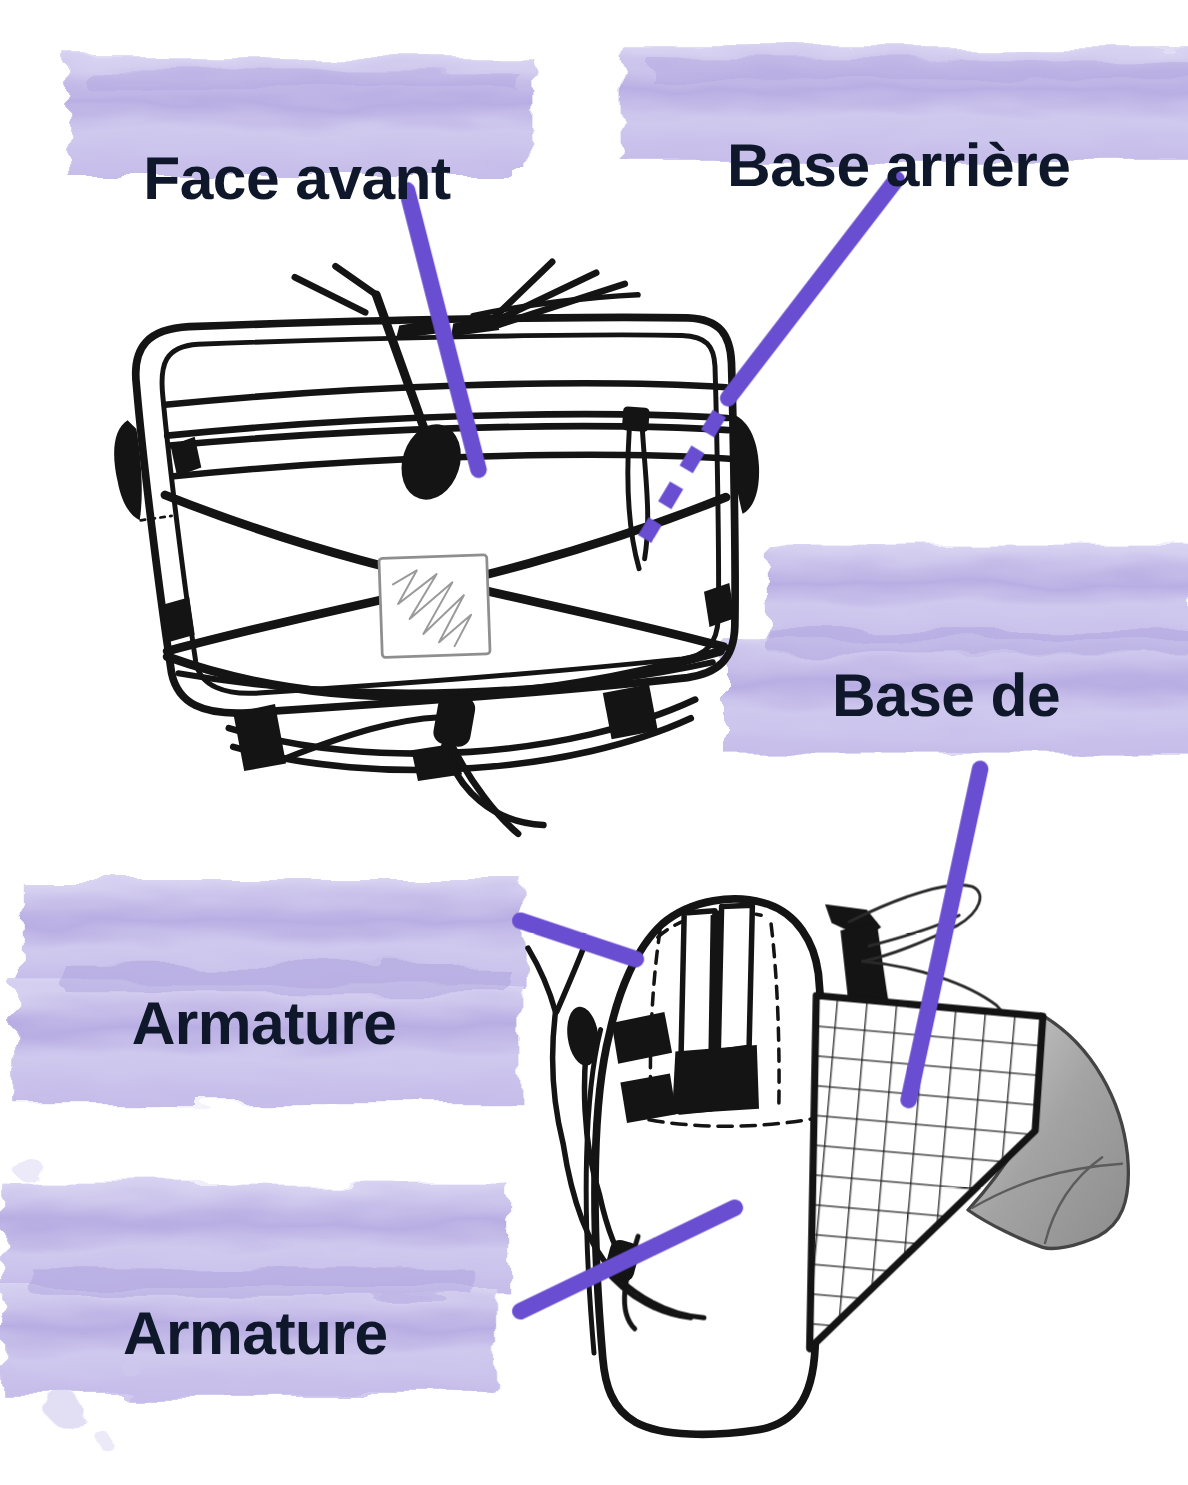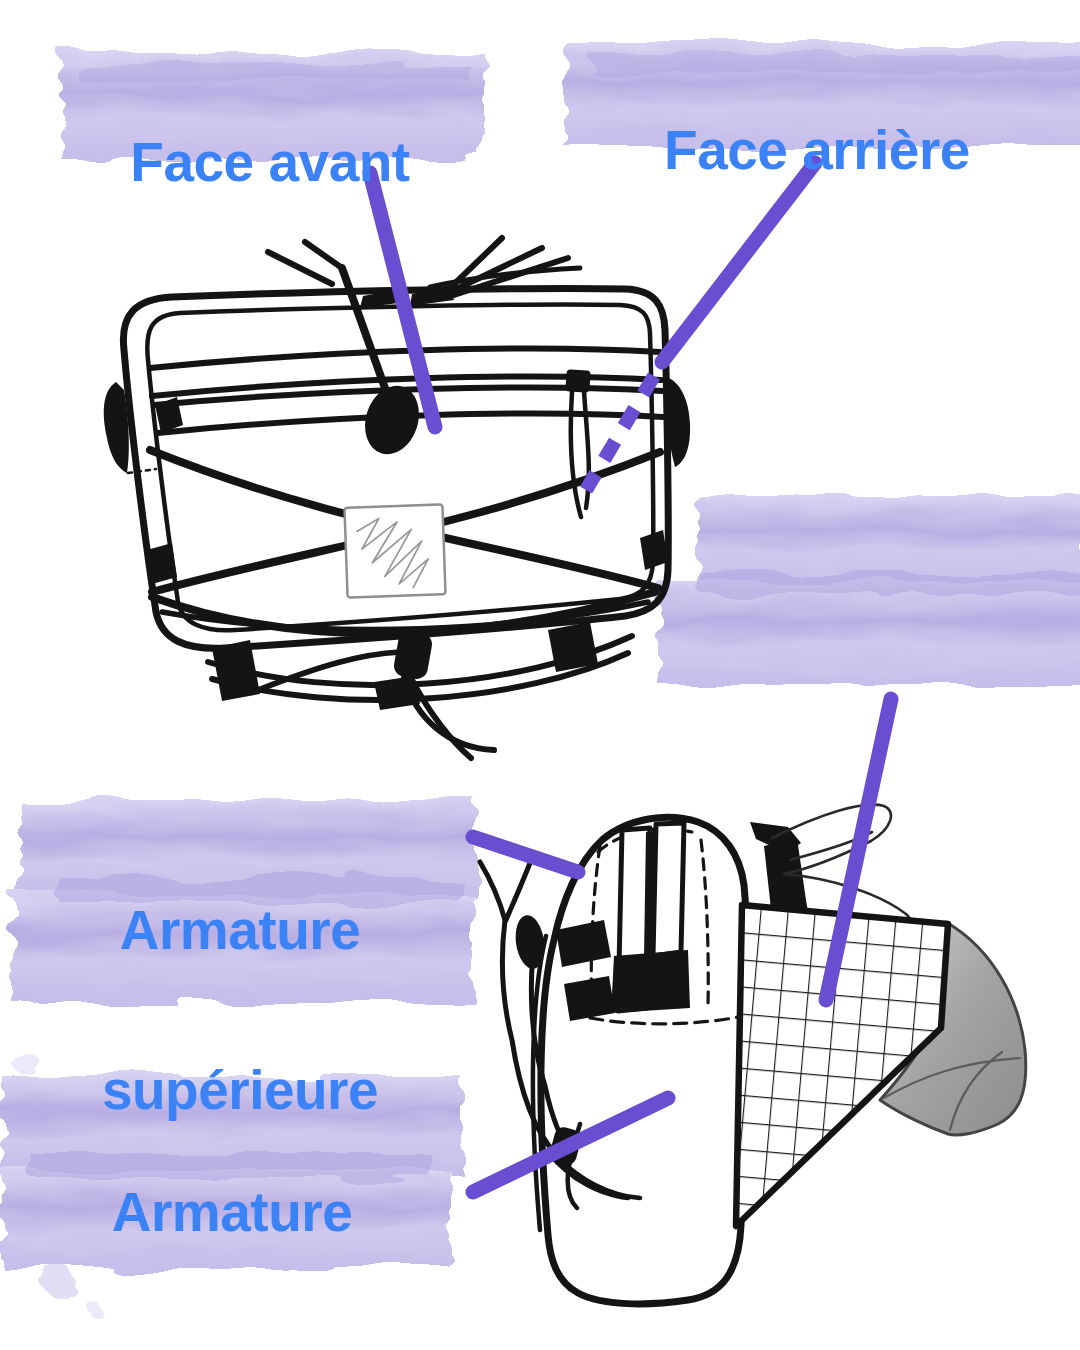--- a/index.html
+++ b/index.html
@@ -10,7 +10,7 @@
   #stage{position:absolute;left:0;top:0;width:1080px;height:1350px;}
   svg#art{position:absolute;left:0;top:0;}
   .label{
-    position:absolute;color:#3b82f6;font-weight:700;font-size:55px;
+    position:absolute;color:#0f172a;font-weight:700;font-size:55px;
     text-align:center;letter-spacing:-0.5px;white-space:pre-line;
   }
 </style>

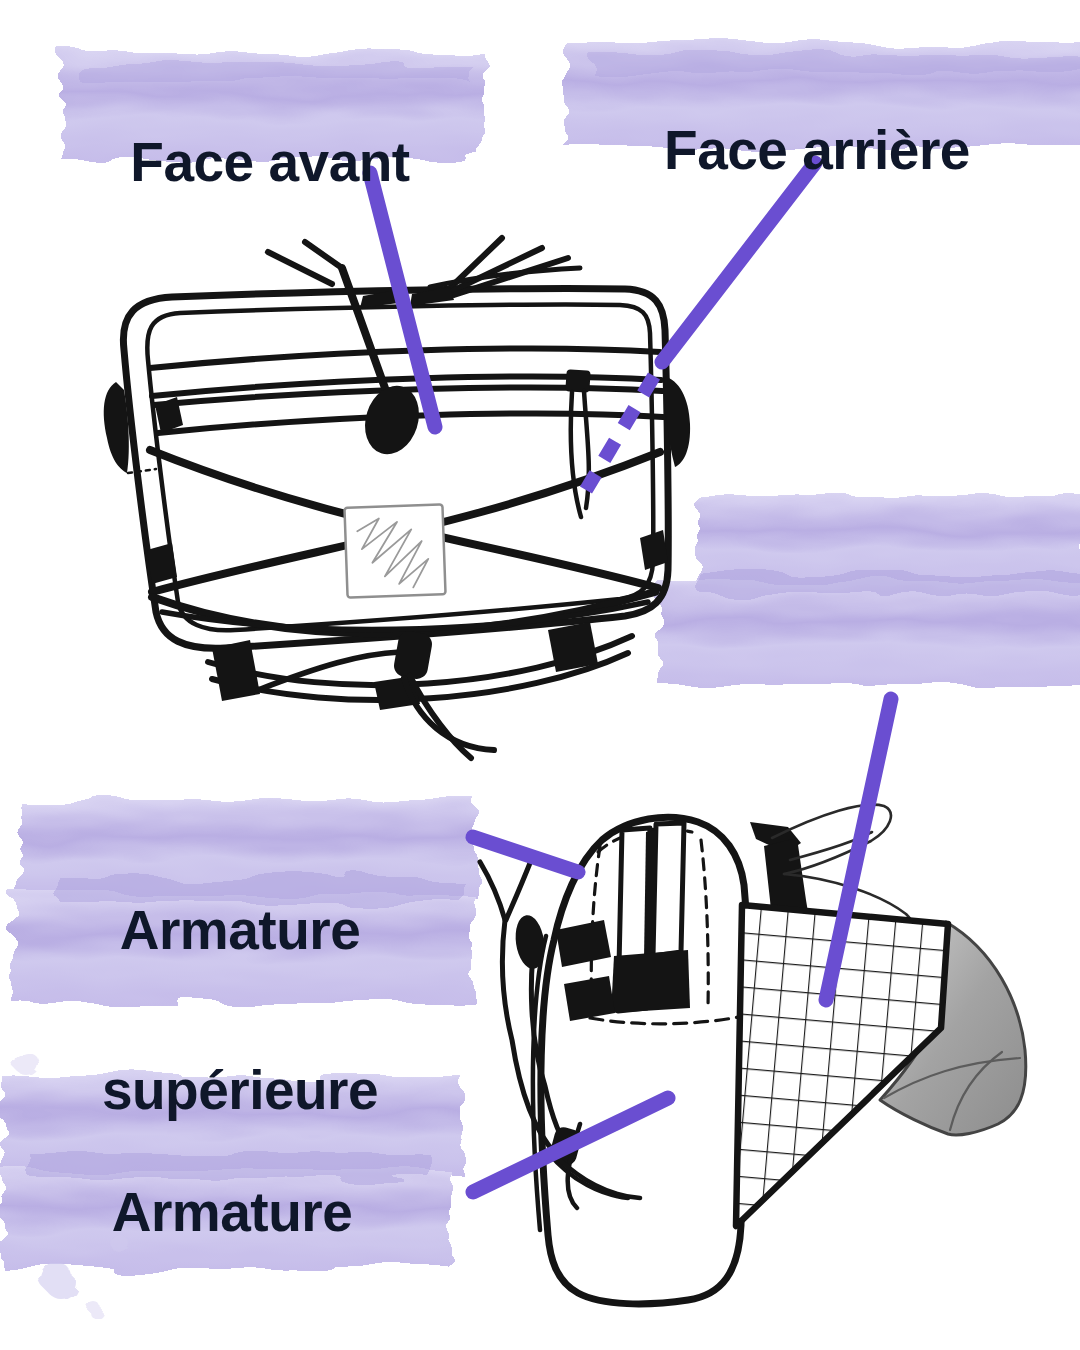--- a/index.html
+++ b/index.html
@@ -208,7 +208,7 @@
 </div>
 
 <div class="label" style="left:552px;top:68px;width:530px;line-height:55px;">
-  <span>Face arrière</span>
+  <span>Base arrière</span>
 </div>
 
 <div class="label" style="left:648px;top:506px;width:424px;line-height:84px;">

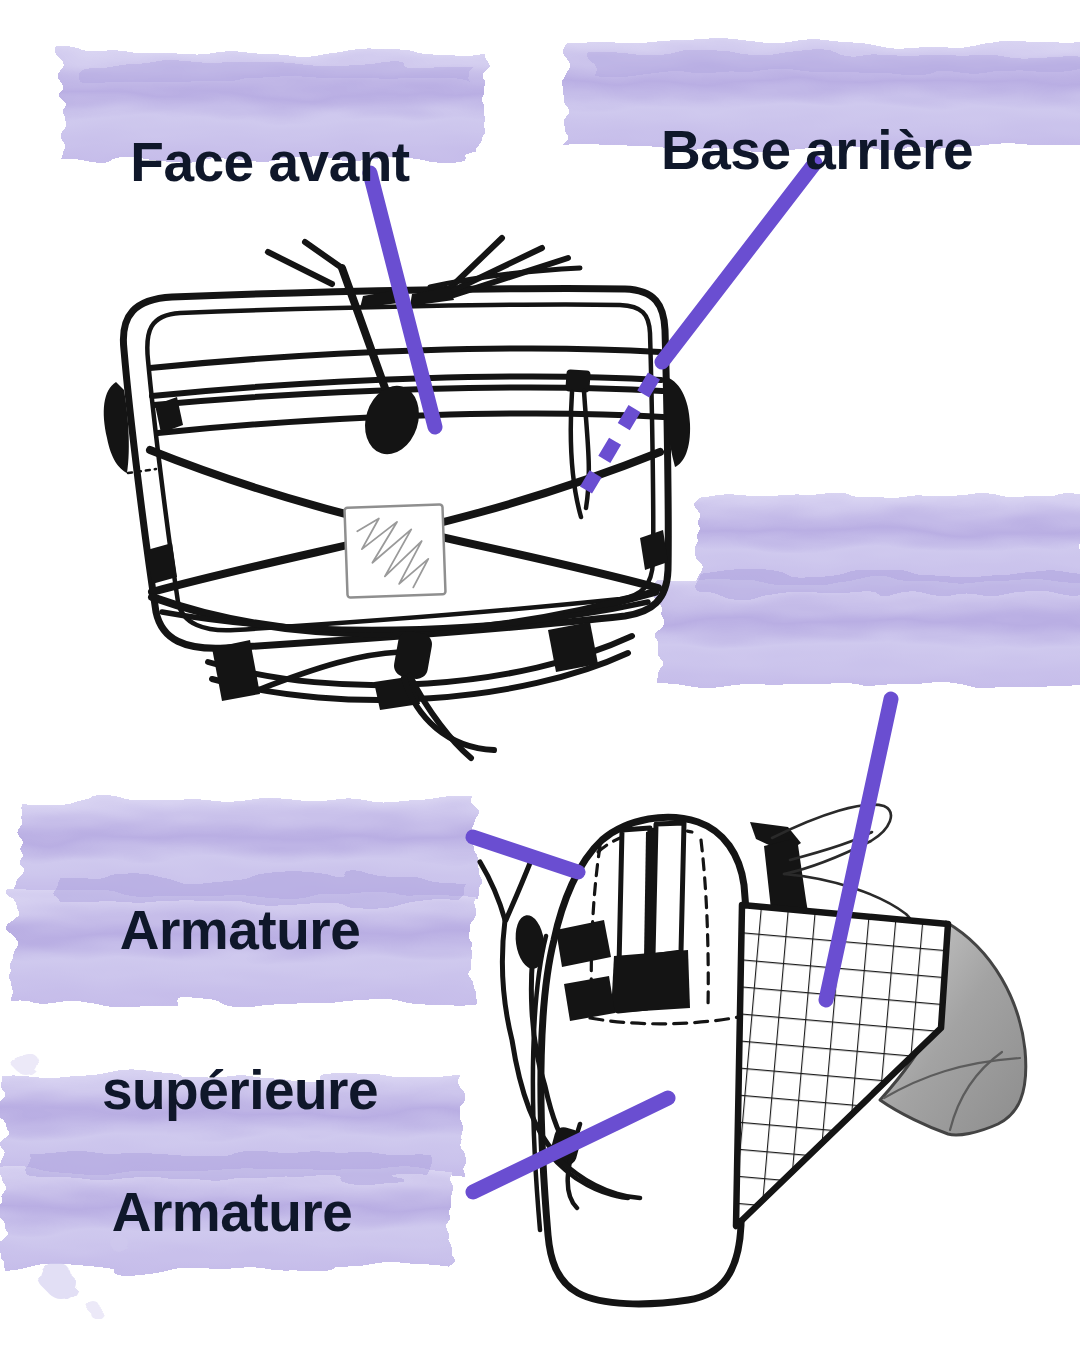--- a/index.html
+++ b/index.html
@@ -212,7 +212,7 @@
 </div>
 
 <div class="label" style="left:648px;top:506px;width:424px;line-height:84px;">
-  <br>
+  <span>Base de</span><br>
 </div>
 
 <div class="label" style="left:8px;top:810px;width:464px;line-height:80px;">

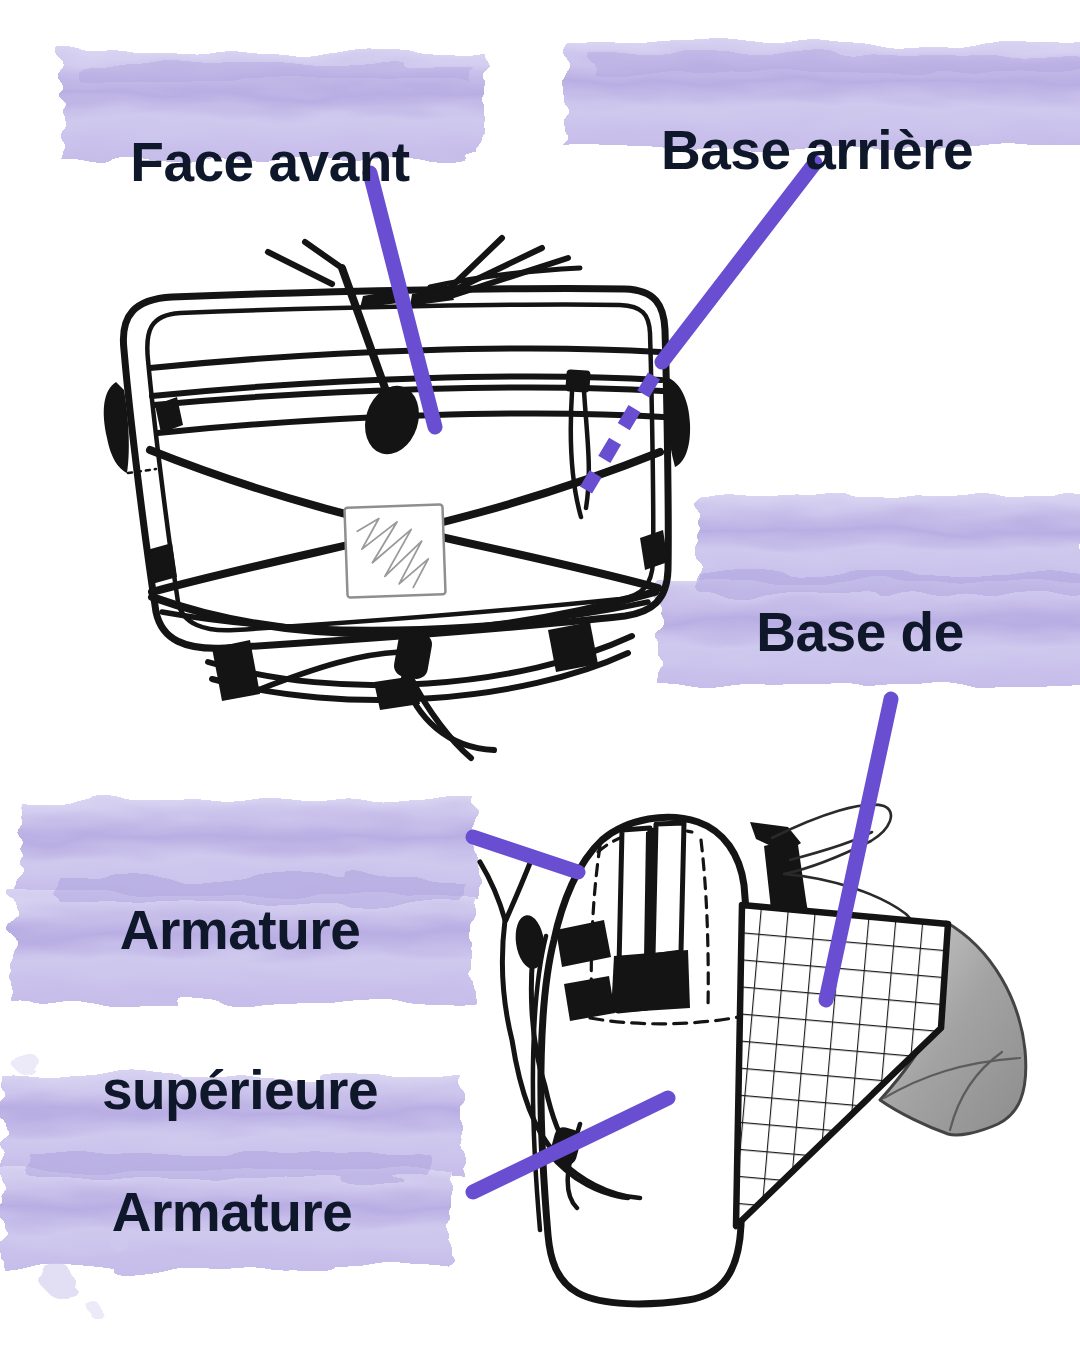--- a/index.html
+++ b/index.html
@@ -217,7 +217,6 @@
 
 <div class="label" style="left:8px;top:810px;width:464px;line-height:80px;">
   <span>Armature</span><br>
-  <span>supérieure</span>
 </div>
 
 <div class="label" style="left:0px;top:1092px;width:464px;line-height:80px;">

